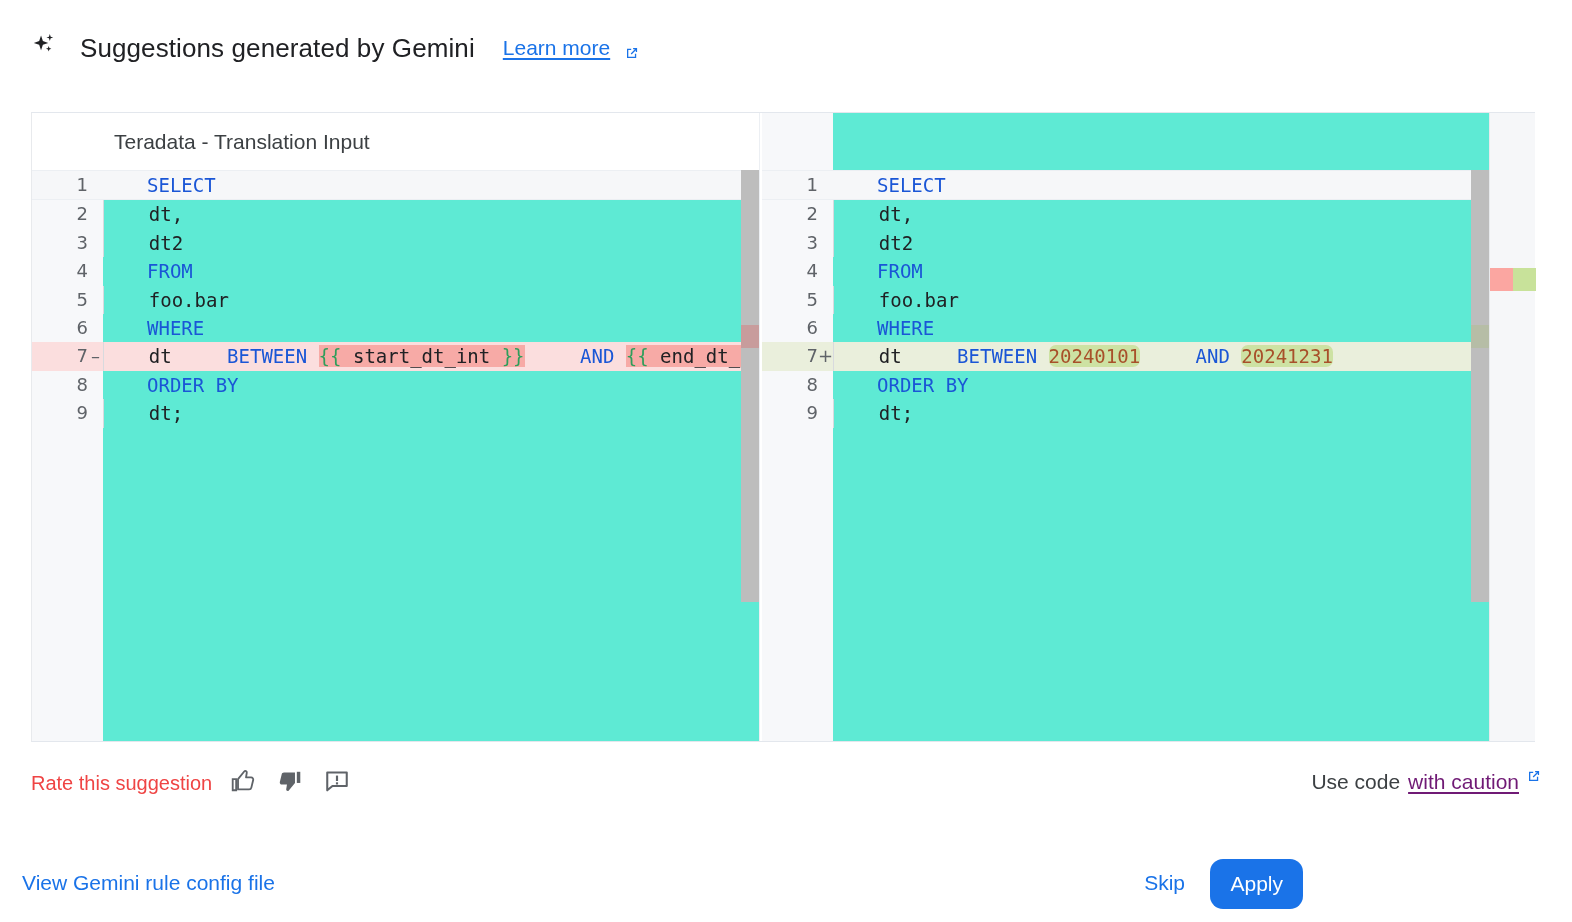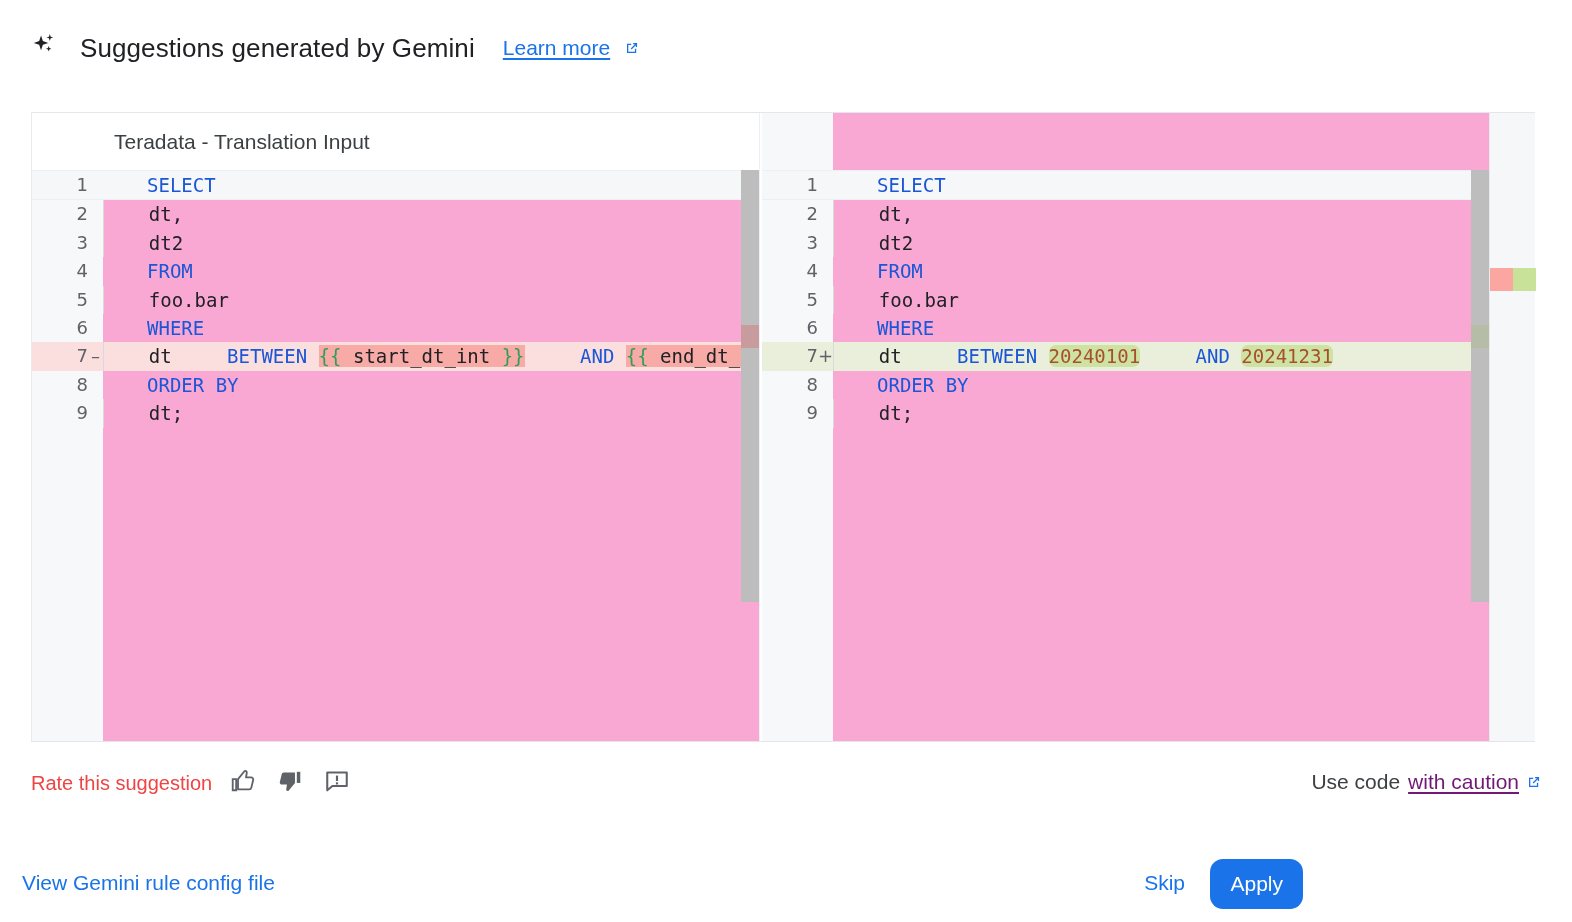--- a/index.html
+++ b/index.html
@@ -42,7 +42,7 @@
   .learn-more {
     margin-left: 28px;
     display: inline-flex;
-    align-items: center;
+    align-items: flex-end;
     gap: 14px;
     color: #1a73e8;
     font-size: 21px;

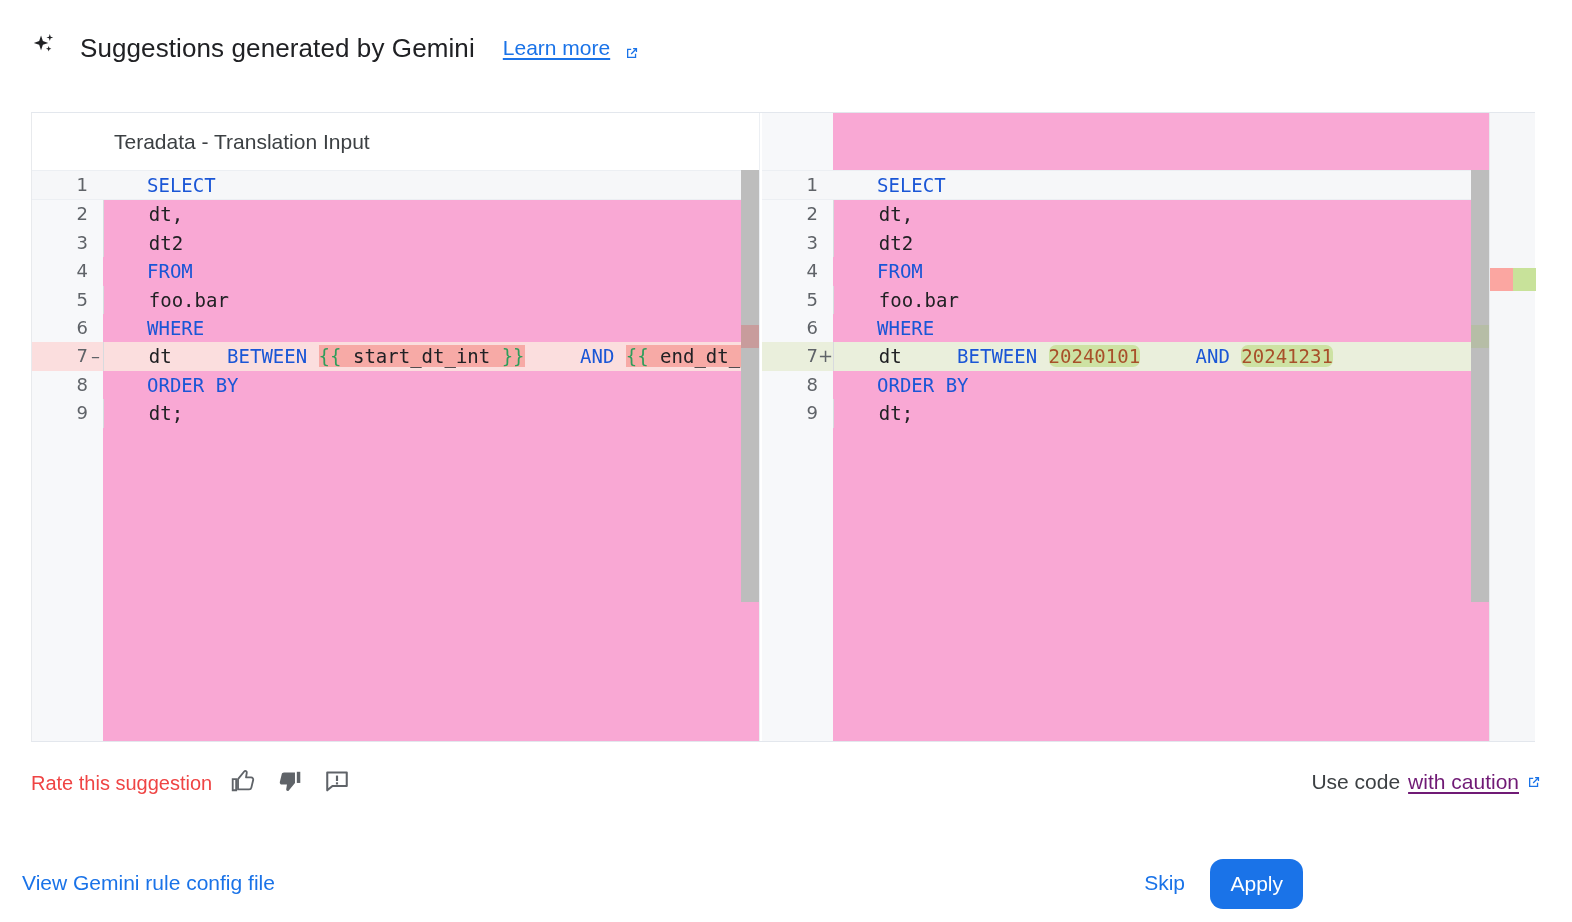--- a/index.html
+++ b/index.html
@@ -72,7 +72,7 @@
     position: relative;
     height: 100%;
     box-sizing: border-box;
-    background: #f9a8d4;
+    background: #5eead4;
     overflow: hidden;
   }
   .pane-left  { width: 728px; border-right: 1px solid #eceff3; }

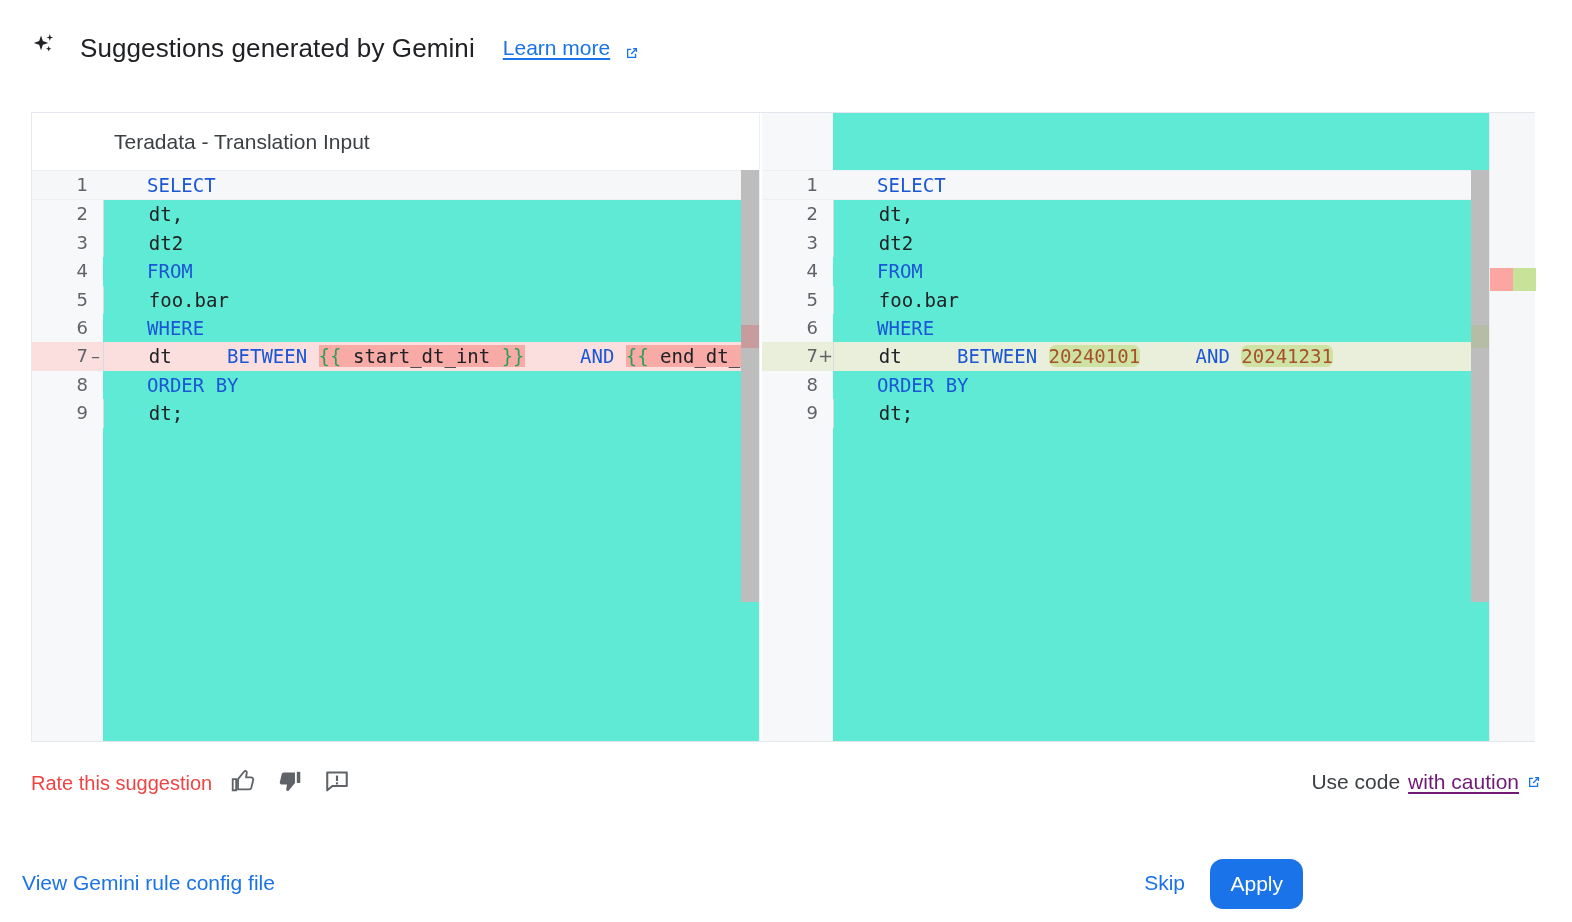--- a/index.html
+++ b/index.html
@@ -244,7 +244,7 @@
     position: absolute;
     right: 30px; top: 10px;
     display: flex;
-    align-items: center;
+    align-items: flex-start;
     font-size: 21px;
     line-height: 28px;
     color: #3c4043;

